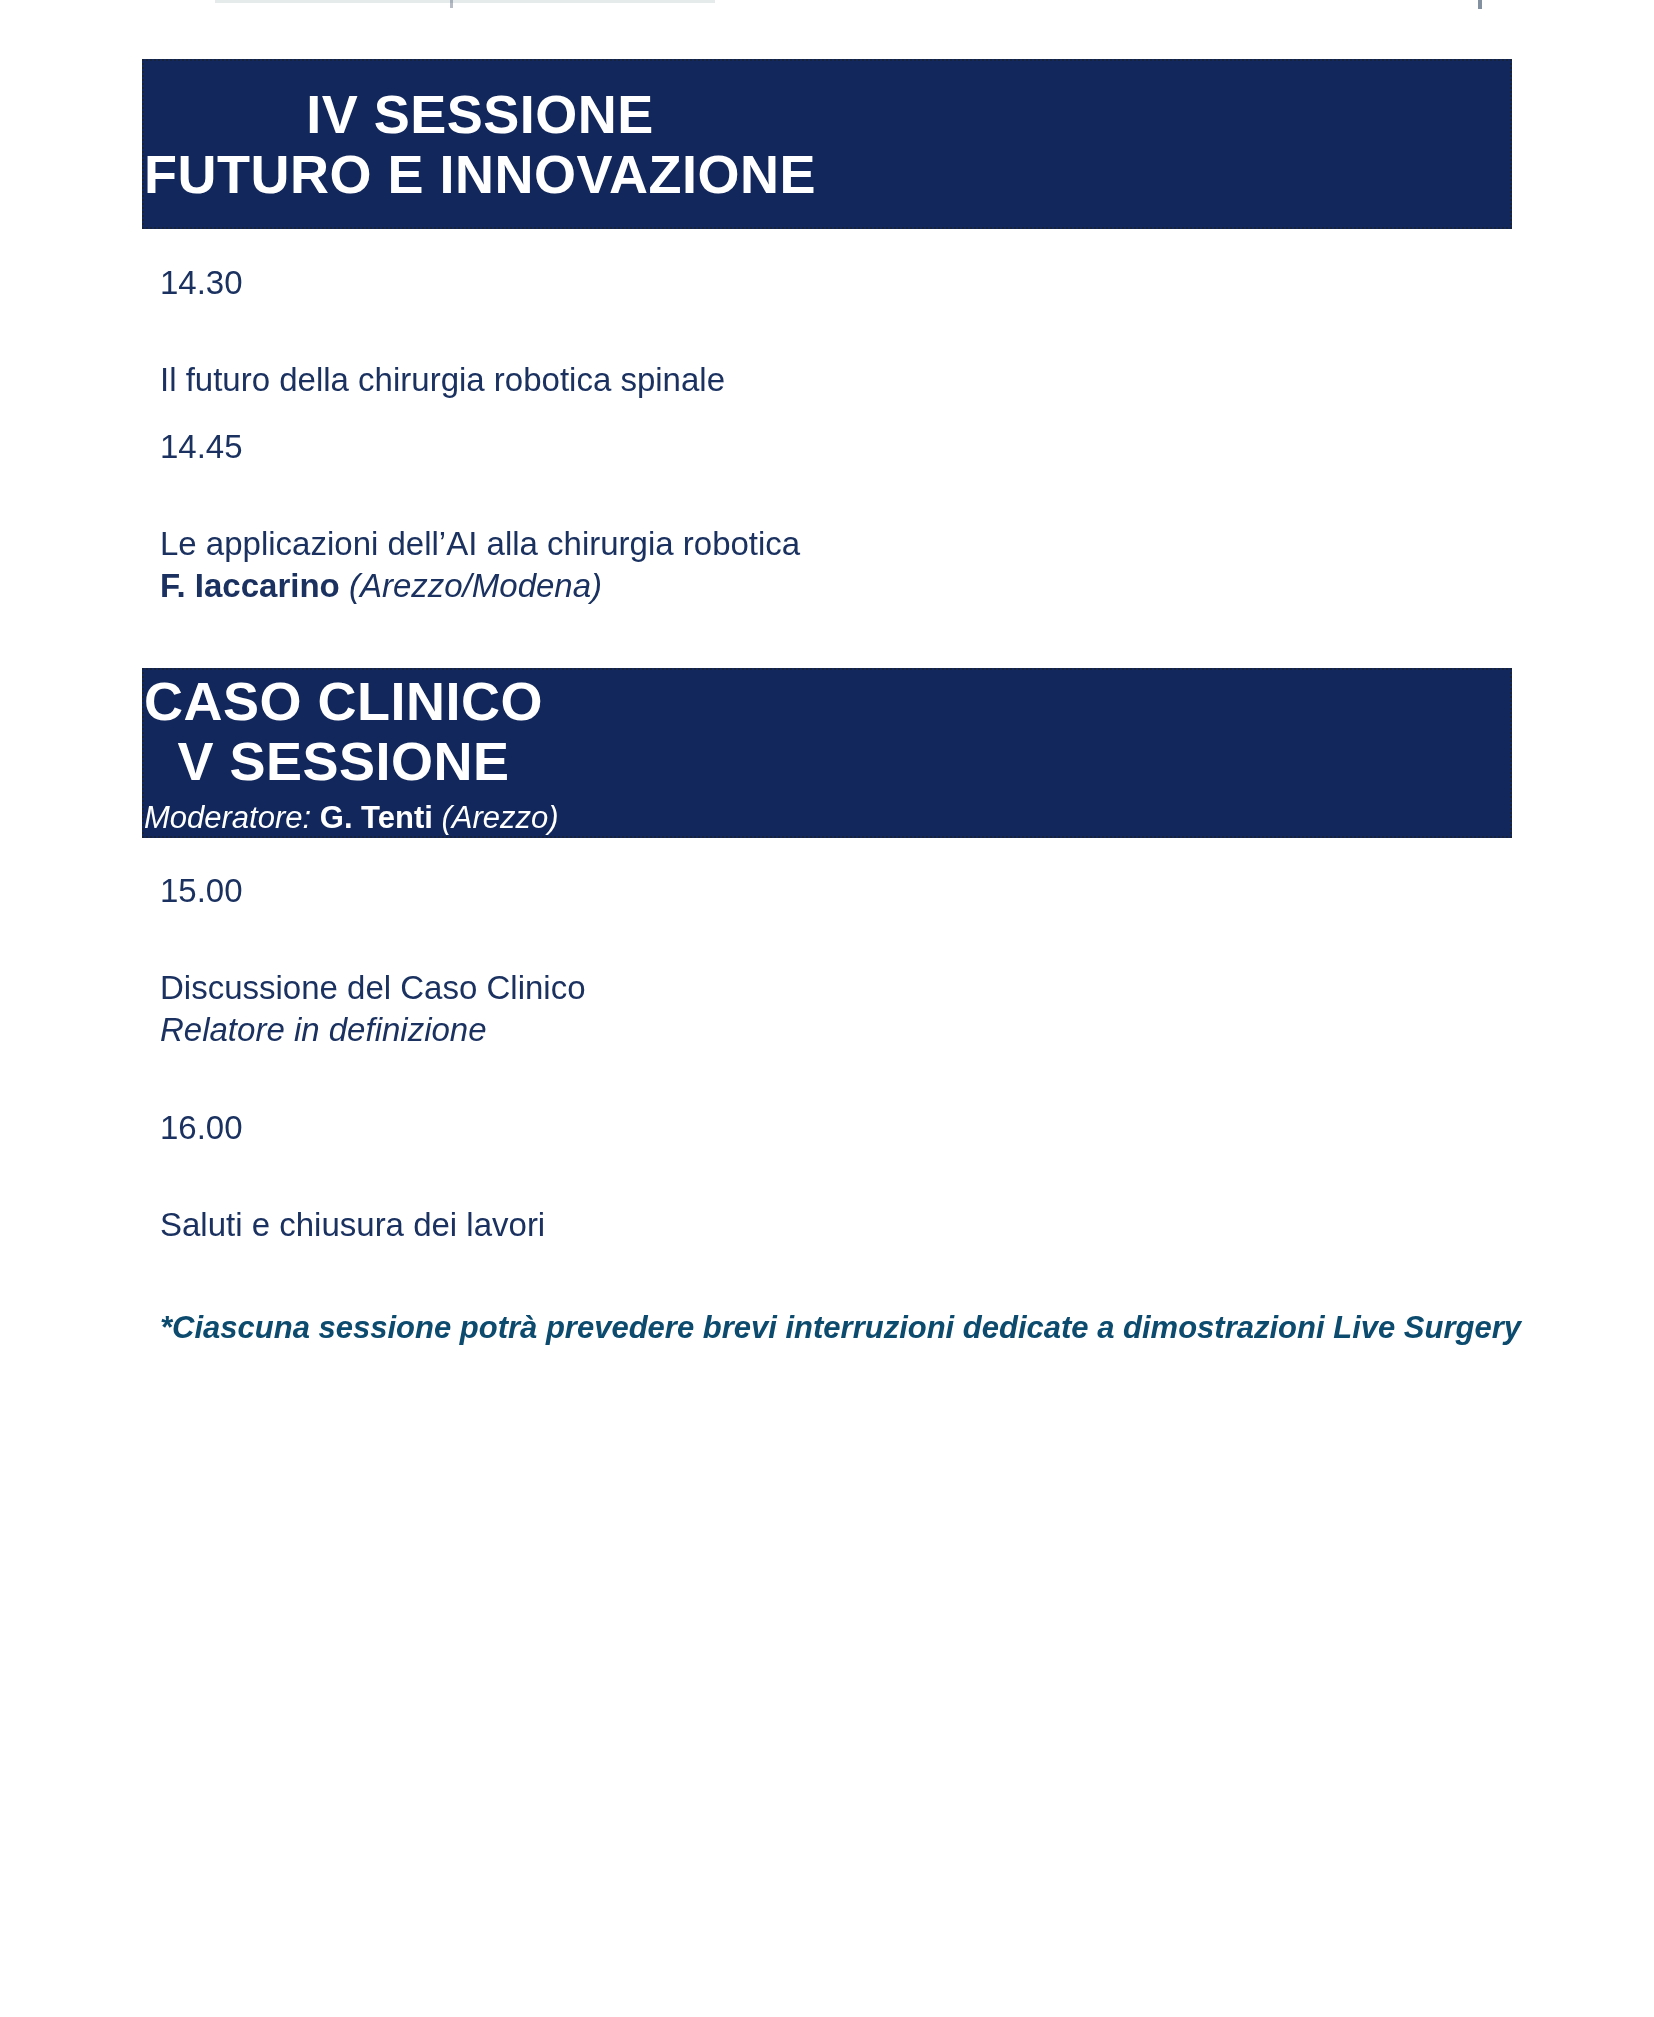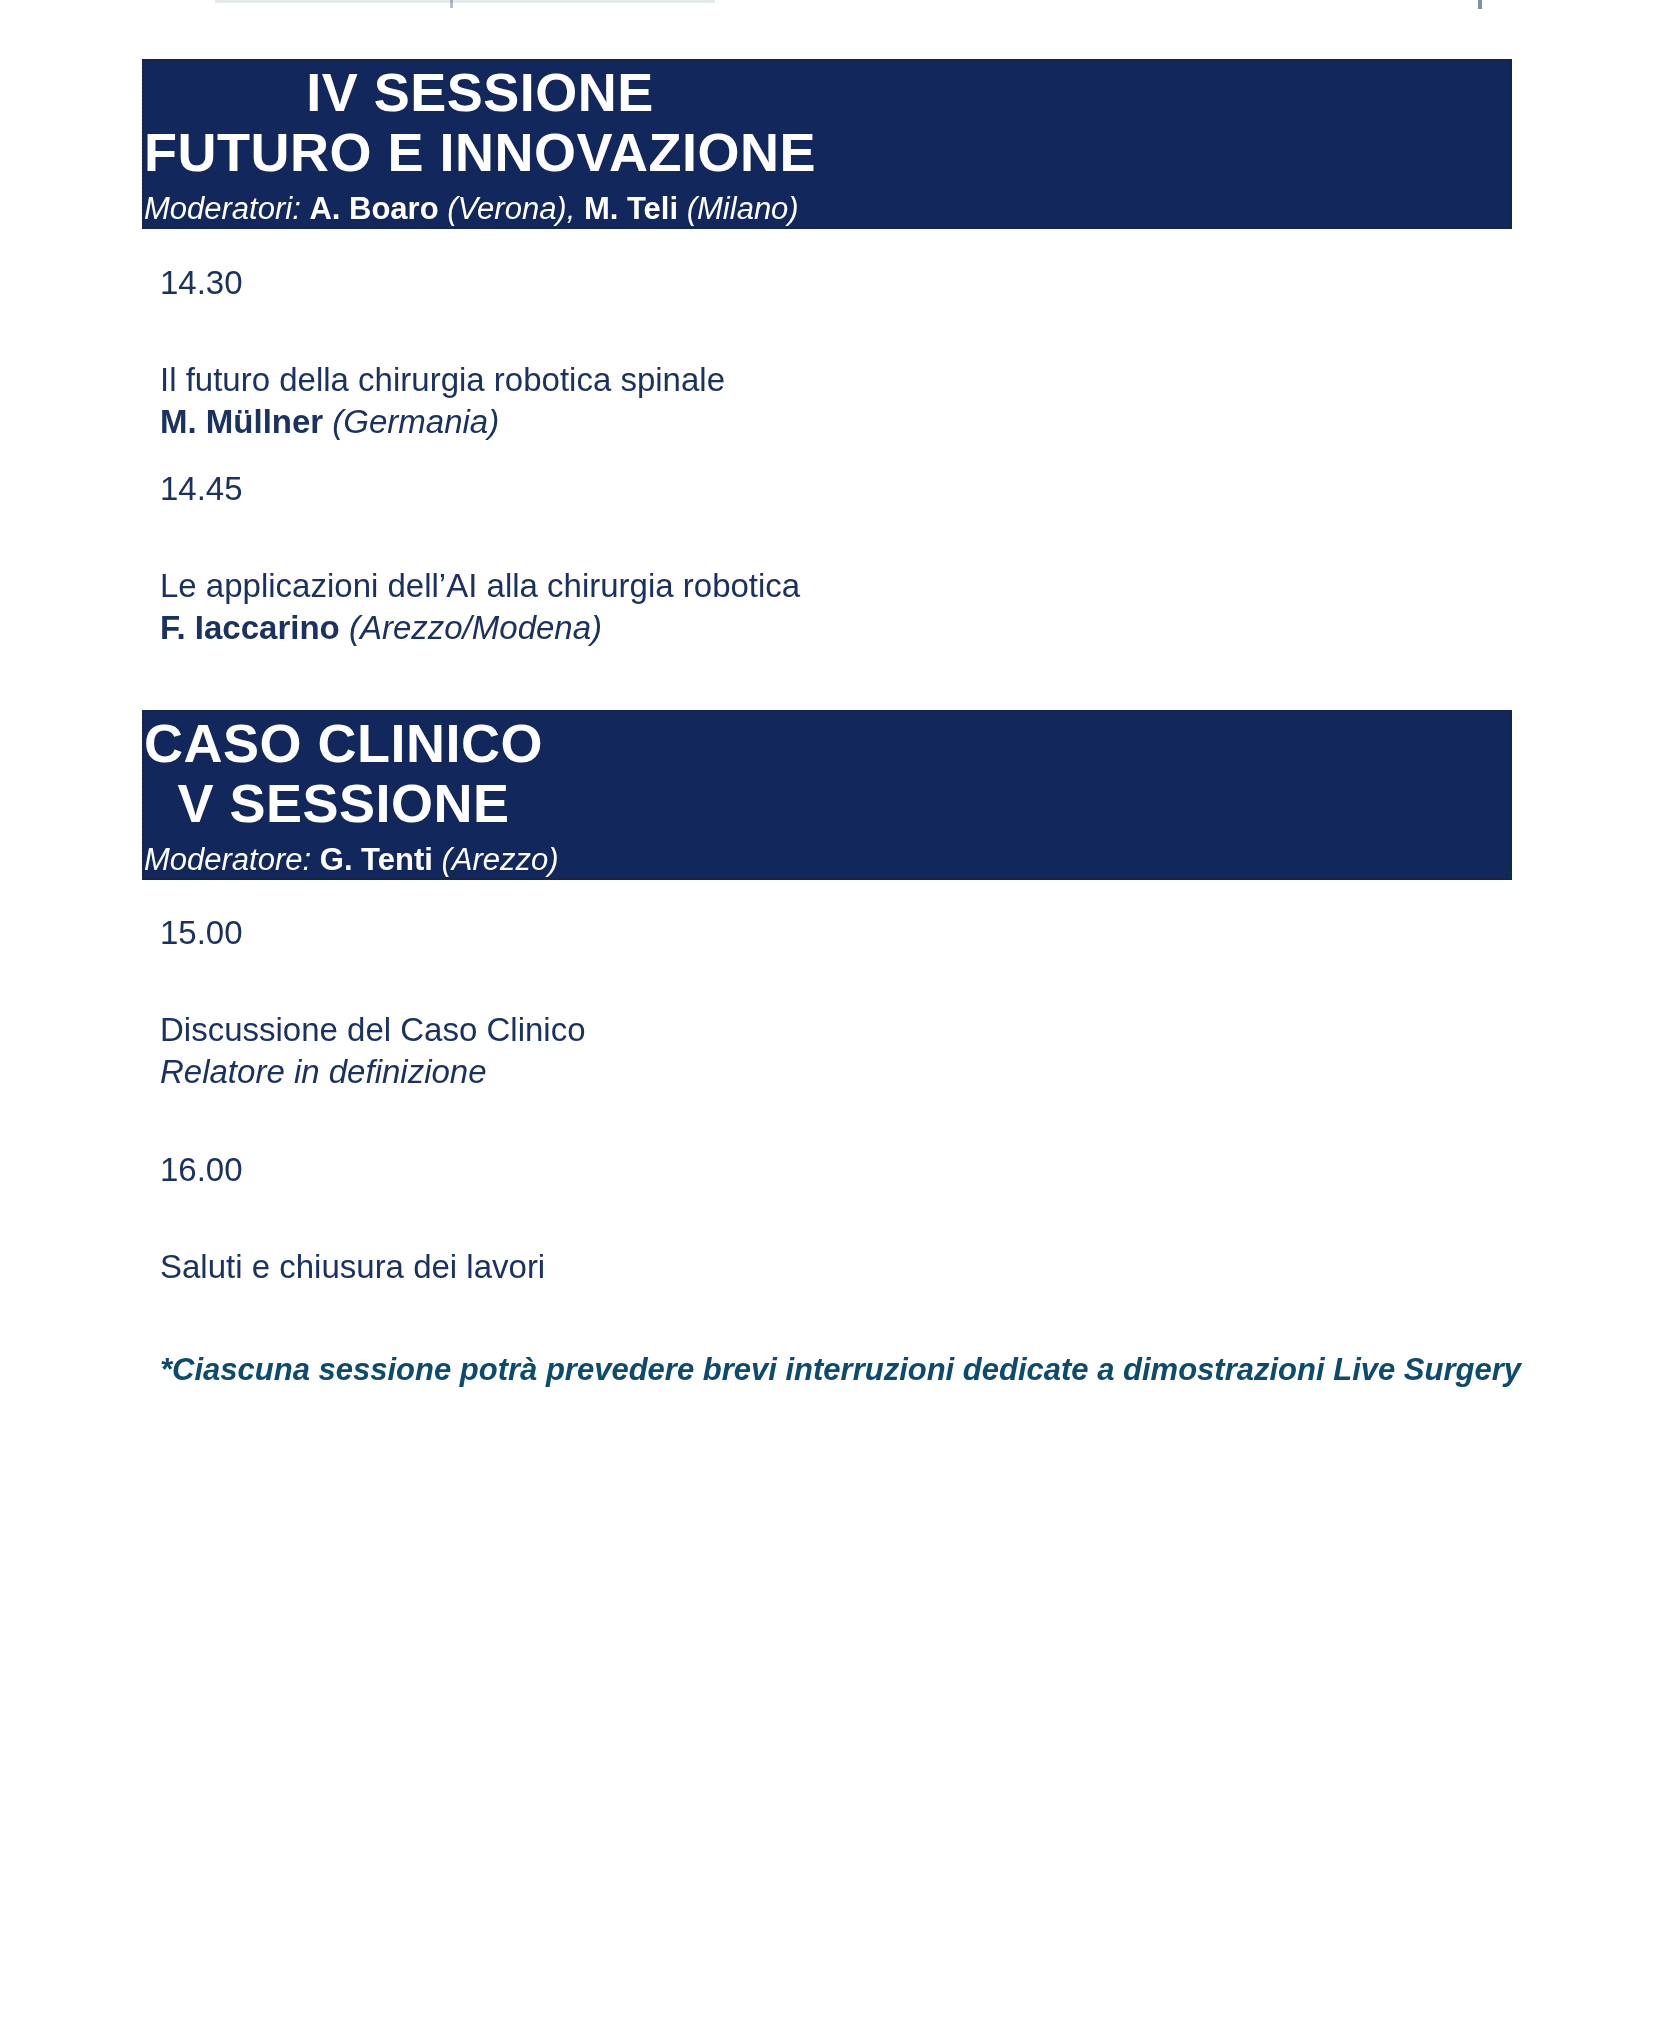--- a/index.html
+++ b/index.html
@@ -110,13 +110,6 @@
       <div>IV SESSIONE</div>
       <div>FUTURO E INNOVAZIONE</div>
     </div>
-    <div class="session-moderators">
-      <span class="mod-label">Moderatori:</span>
-      <span class="mod-name">A. Boaro</span>
-      <span class="mod-city">(Verona),</span>
-      <span class="mod-name">M. Teli</span>
-      <span class="mod-city">(Milano)</span>
-    </div>
   </div>
 
   <div class="schedule schedule-1">

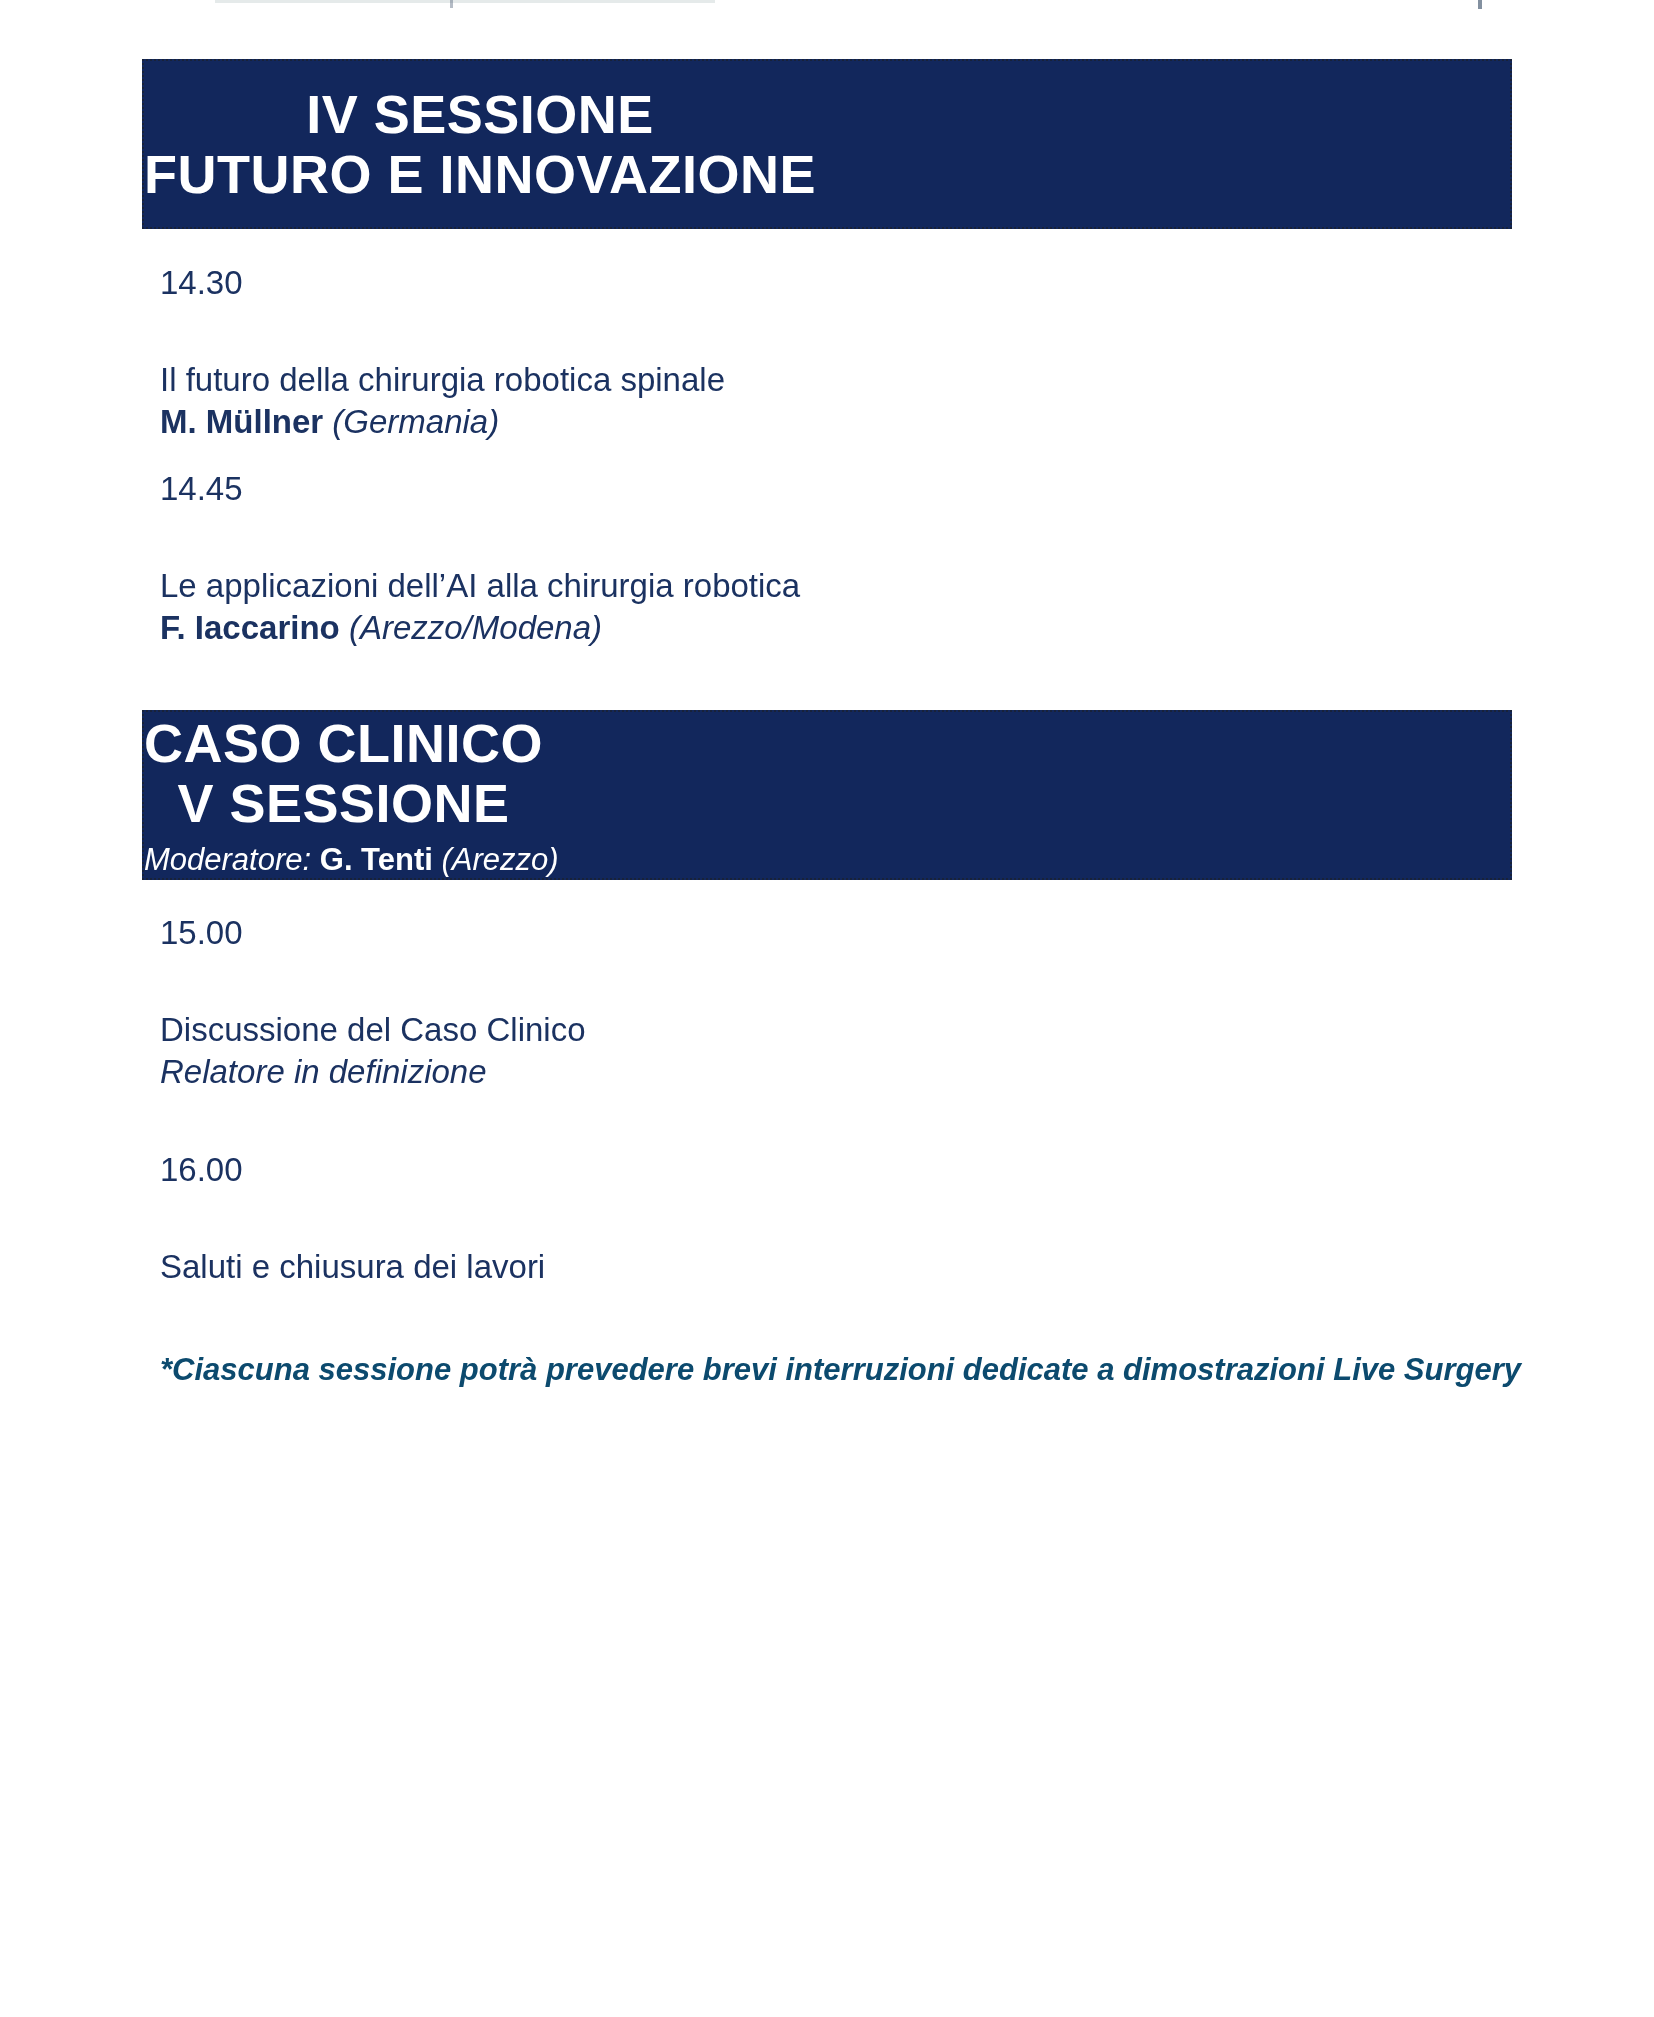--- a/index.html
+++ b/index.html
@@ -117,10 +117,6 @@
       <div class="item-time">14.30</div>
       <div class="item-body">
         <div class="item-title">Il futuro della chirurgia robotica spinale</div>
-        <div class="item-speaker-line">
-          <span class="speaker-name">M. Müllner</span>
-          <span class="speaker-aff">(Germania)</span>
-        </div>
       </div>
     </div>
 

